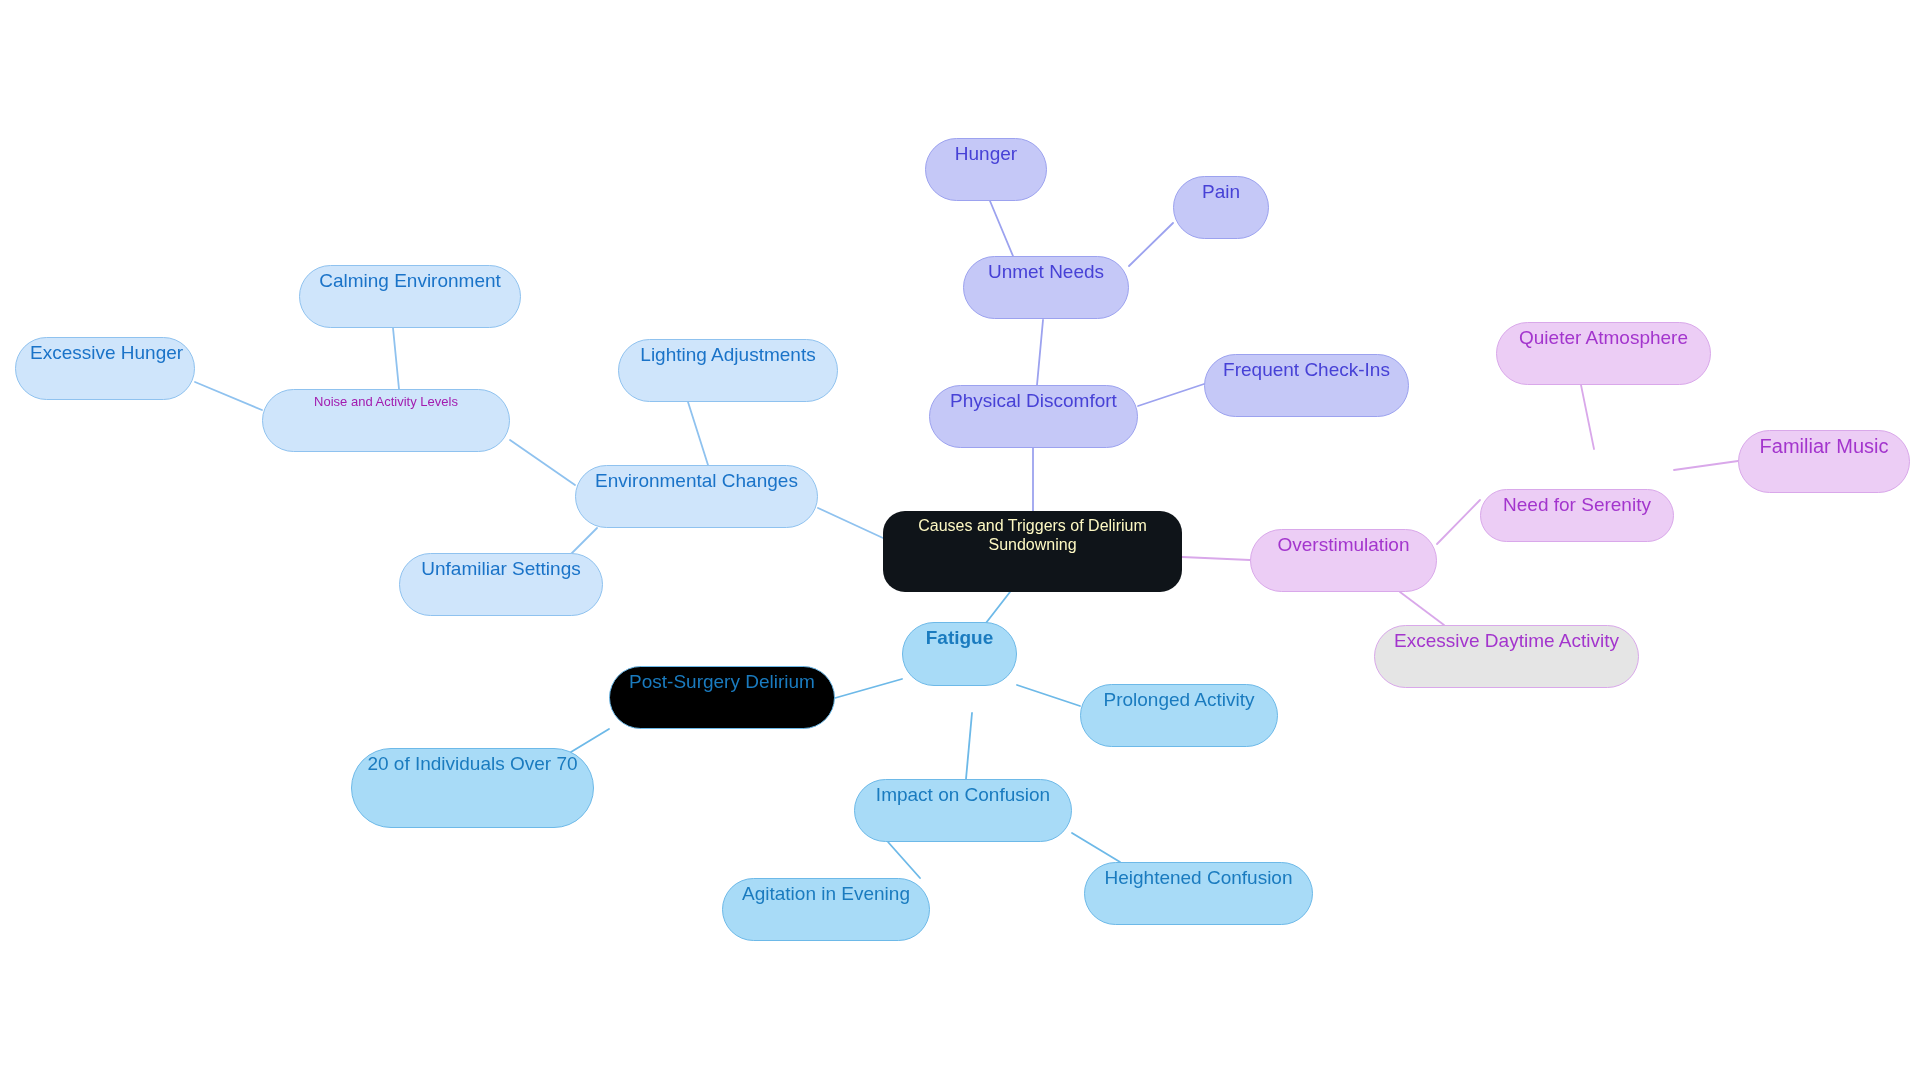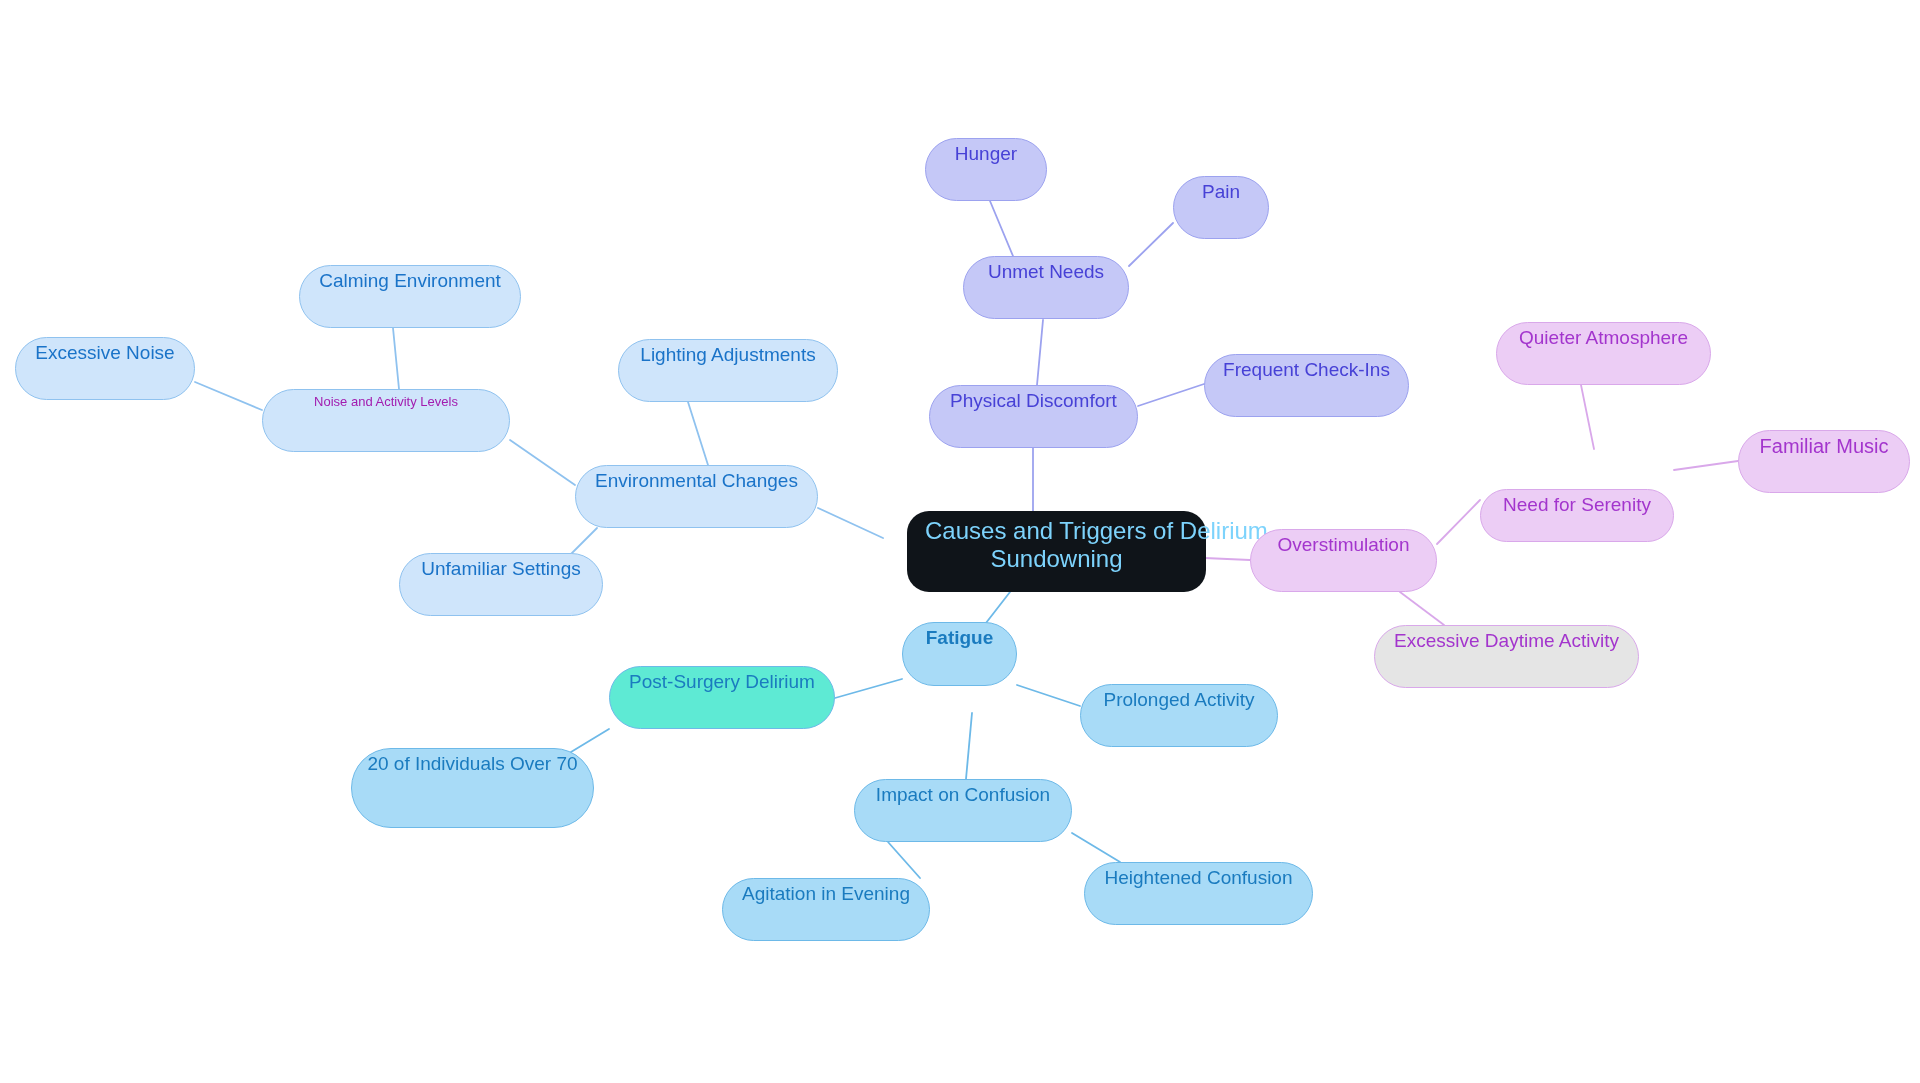--- a/index.html
+++ b/index.html
@@ -80,7 +80,7 @@
 Sundowning</span></div>
       <div class="node" style="left: 575px; top: 465px; width: 243px; height: 63px; font-size: 19px; background: rgb(207, 229, 251); color: rgb(26, 115, 200); border-color: rgb(143, 194, 239);"><span class="node-label">Environmental Changes</span></div>
       <div class="node" style="left: 262px; top: 389px; width: 248px; height: 63px; font-size: 13px; background: rgb(207, 229, 251); color: #a21caf; border-color: rgb(143, 194, 239);"><span class="node-label">Noise and Activity Levels</span></div>
-      <div class="node" style="left: 15px; top: 337px; width: 180px; height: 63px; font-size: 19px; background: rgb(207, 229, 251); color: rgb(26, 115, 200); border-color: rgb(143, 194, 239);"><span class="node-label">Excessive Noise</span></div>
+      <div class="node" style="left: 15px; top: 337px; width: 180px; height: 63px; font-size: 19px; background: rgb(207, 229, 251); color: rgb(26, 115, 200); border-color: rgb(143, 194, 239);"><span class="node-label">Excessive Hunger</span></div>
       <div class="node" style="left: 299px; top: 265px; width: 222px; height: 63px; font-size: 19px; background: rgb(207, 229, 251); color: rgb(26, 115, 200); border-color: rgb(143, 194, 239);"><span class="node-label">Calming Environment</span></div>
       <div class="node" style="left: 618px; top: 339px; width: 220px; height: 63px; font-size: 19px; background: rgb(207, 229, 251); color: rgb(26, 115, 200); border-color: rgb(143, 194, 239);"><span class="node-label">Lighting Adjustments</span></div>
       <div class="node" style="left: 399px; top: 553px; width: 204px; height: 63px; font-size: 19px; background: rgb(207, 229, 251); color: rgb(26, 115, 200); border-color: rgb(143, 194, 239);"><span class="node-label">Unfamiliar Settings</span></div>

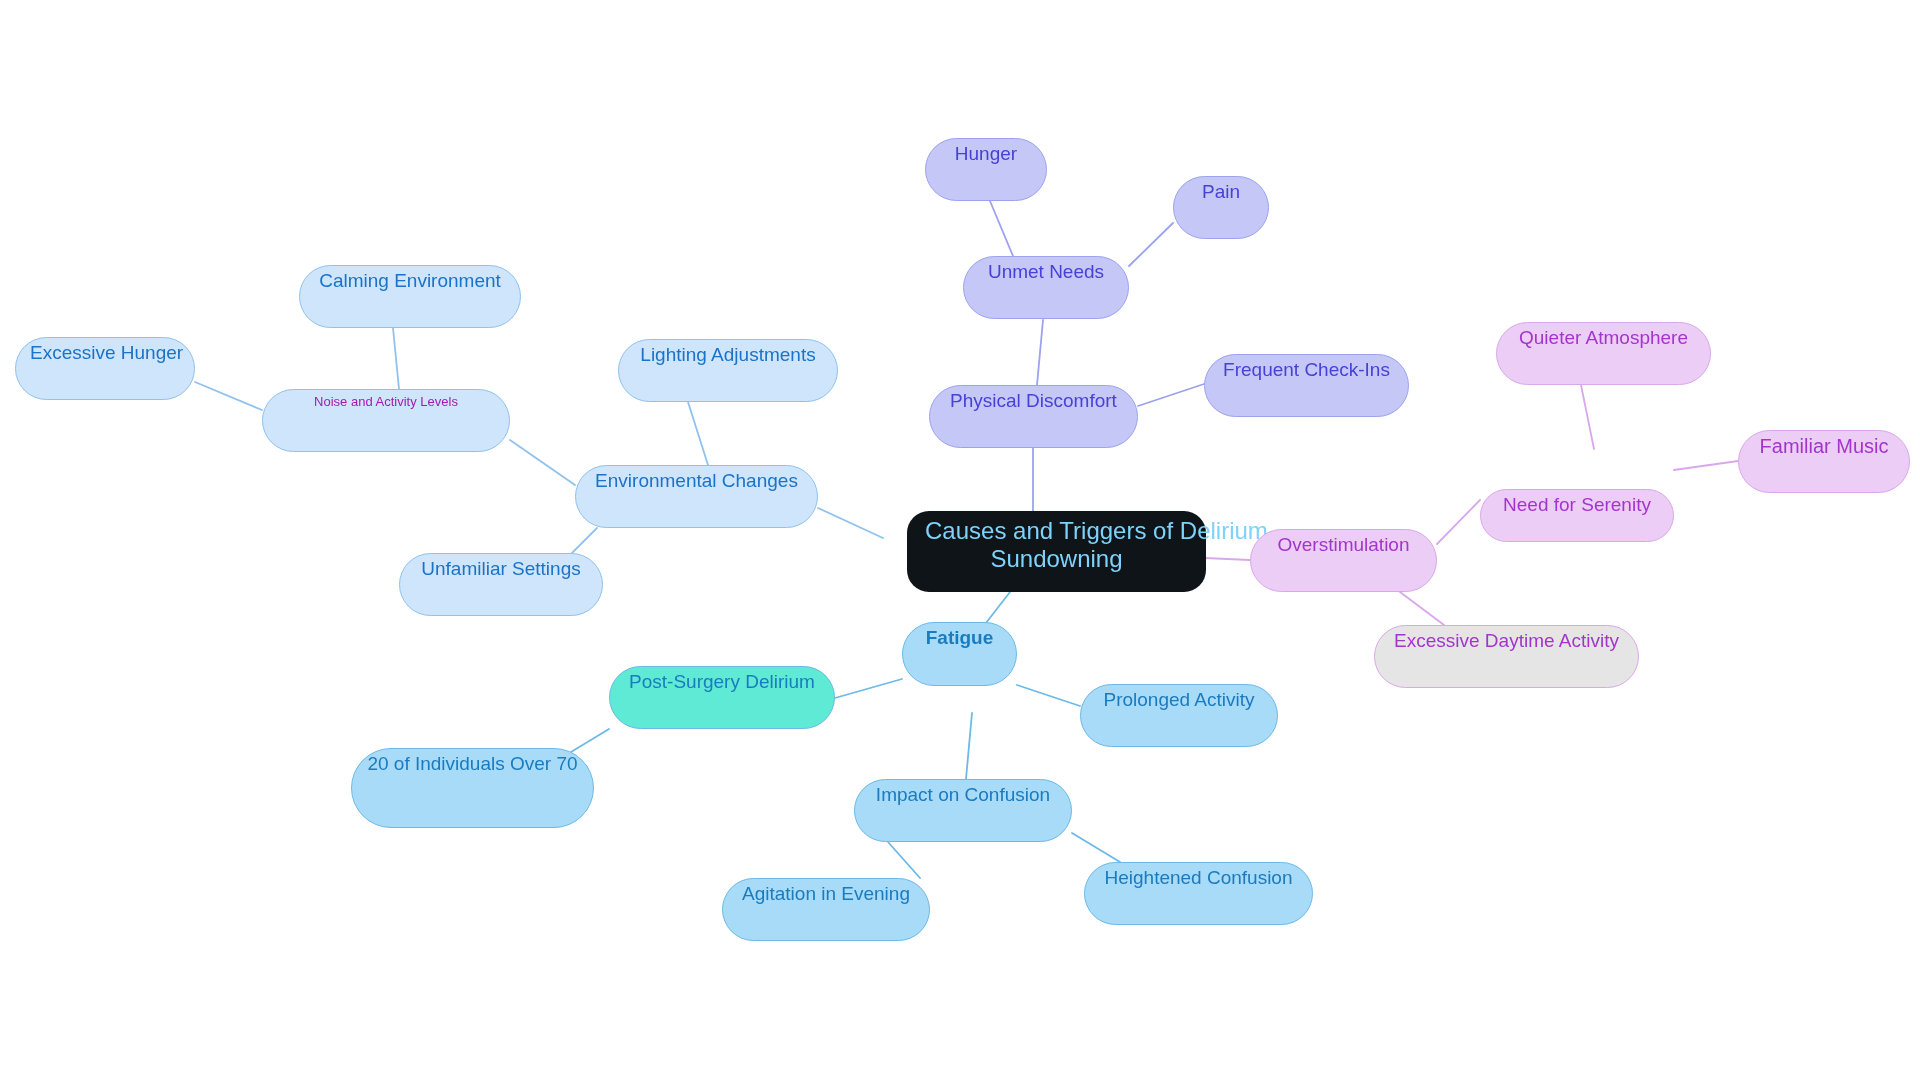--- a/index.html
+++ b/index.html
@@ -76,7 +76,7 @@
       <line x1="1072" y1="833" x2="1120" y2="862" stroke="#6db9e8" stroke-width="1.8" stroke-linecap="round"></line>
     </svg>
   <div id="nodes-layer">
-      <div class="node root" style="left: 883px; top: 511px; width: 299px; height: 81px; font-size: 24px; background: rgb(15, 20, 25); color: #7dd3fc; border-color: transparent; margin-left: 24px;"><span class="node-label">Causes and Triggers of Delirium
+      <div class="node root" style="left: 883px; top: 511px; width: 299px; height: 81px; font-size: 16px; background: rgb(15, 20, 25); color: #fef9c3; border-color: transparent;"><span class="node-label">Causes and Triggers of Delirium
 Sundowning</span></div>
       <div class="node" style="left: 575px; top: 465px; width: 243px; height: 63px; font-size: 19px; background: rgb(207, 229, 251); color: rgb(26, 115, 200); border-color: rgb(143, 194, 239);"><span class="node-label">Environmental Changes</span></div>
       <div class="node" style="left: 262px; top: 389px; width: 248px; height: 63px; font-size: 13px; background: rgb(207, 229, 251); color: #a21caf; border-color: rgb(143, 194, 239);"><span class="node-label">Noise and Activity Levels</span></div>

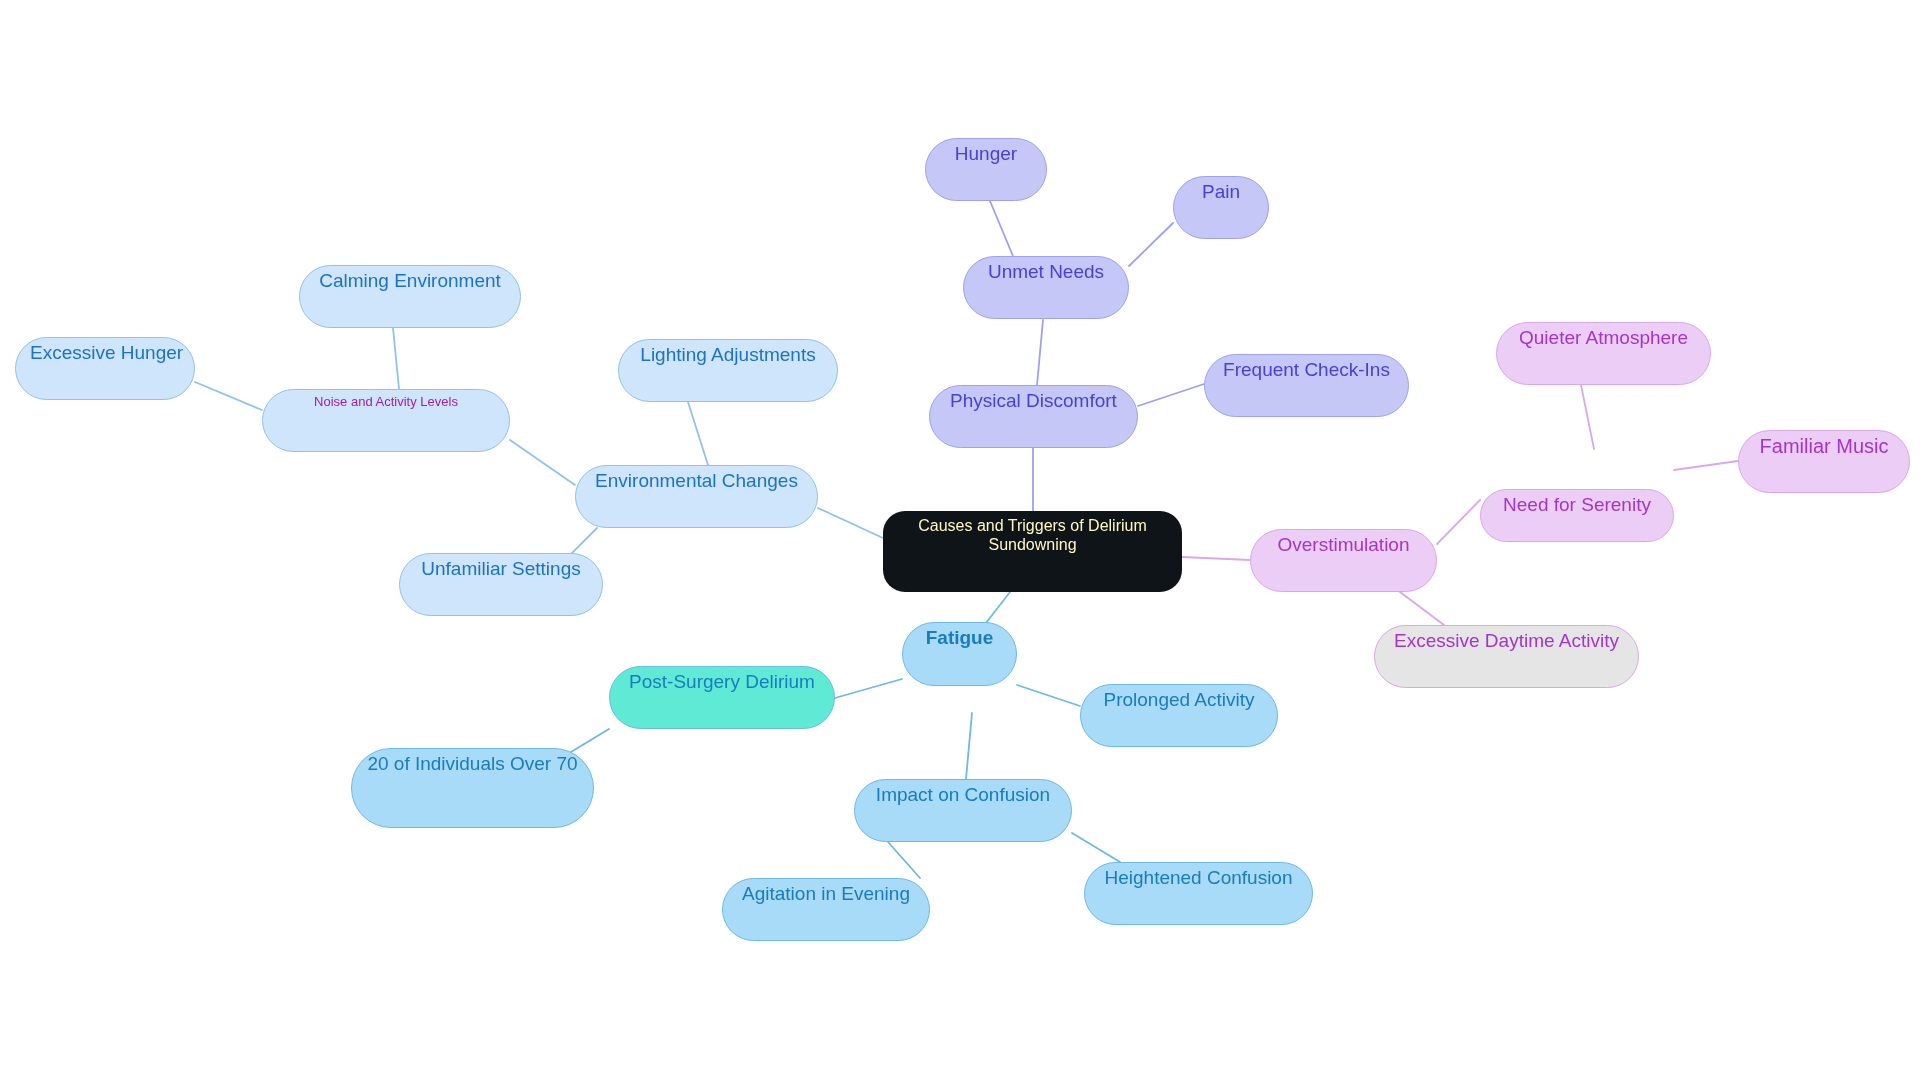--- a/index.html
+++ b/index.html
@@ -95,7 +95,7 @@
       <div class="node" style="left: 1738px; top: 430px; width: 172px; height: 63px; font-size: 20px; background: rgb(236, 205, 245); color: rgb(163, 53, 205); border-color: rgb(217, 168, 234);"><span class="node-label">Familiar Music</span></div>
       <div class="node" style="left: 1374px; top: 625px; width: 265px; height: 63px; font-size: 19px; background: #e5e5e5; color: rgb(163, 53, 205); border-color: rgb(217, 168, 234);"><span class="node-label">Excessive Daytime Activity</span></div>
       <div class="node" style="left: 902px; top: 622px; width: 115px; height: 64px; font-size: 19px; background: rgb(168, 219, 247); color: rgb(26, 123, 191); border-color: rgb(109, 185, 232); font-weight: bold;"><span class="node-label">Fatigue</span></div>
-      <div class="node" style="left: 609px; top: 666px; width: 226px; height: 63px; font-size: 19px; background: #5eead4; color: rgb(26, 123, 191); border-color: rgb(109, 185, 232);"><span class="node-label">Post-Surgery Delirium</span></div>
+      <div class="node" style="left: 609px; top: 666px; width: 226px; height: 63px; font-size: 19px; background: #000000; color: rgb(26, 123, 191); border-color: rgb(109, 185, 232);"><span class="node-label">Post-Surgery Delirium</span></div>
       <div class="node" style="left: 351px; top: 748px; width: 243px; height: 80px; font-size: 19px; background: rgb(168, 219, 247); color: rgb(26, 123, 191); border-color: rgb(109, 185, 232);"><span class="node-label">20 of Individuals Over 70</span></div>
       <div class="node" style="left: 1080px; top: 684px; width: 198px; height: 63px; font-size: 19px; background: rgb(168, 219, 247); color: rgb(26, 123, 191); border-color: rgb(109, 185, 232);"><span class="node-label">Prolonged Activity</span></div>
       <div class="node" style="left: 854px; top: 779px; width: 218px; height: 63px; font-size: 19px; background: rgb(168, 219, 247); color: rgb(26, 123, 191); border-color: rgb(109, 185, 232);"><span class="node-label">Impact on Confusion</span></div>

